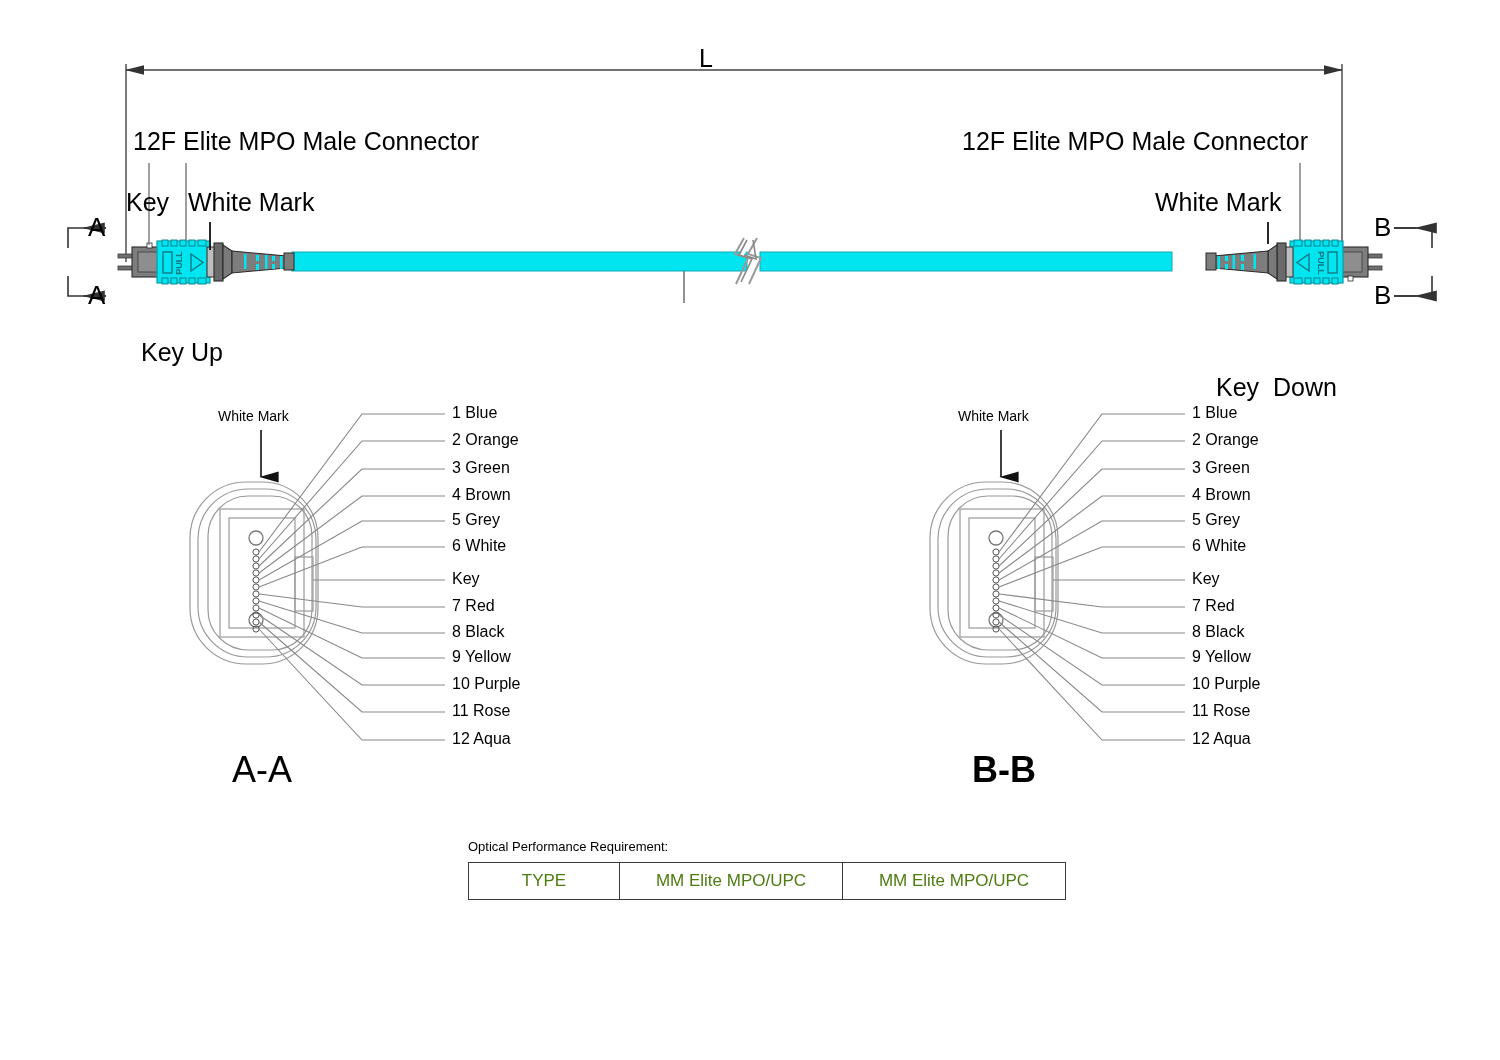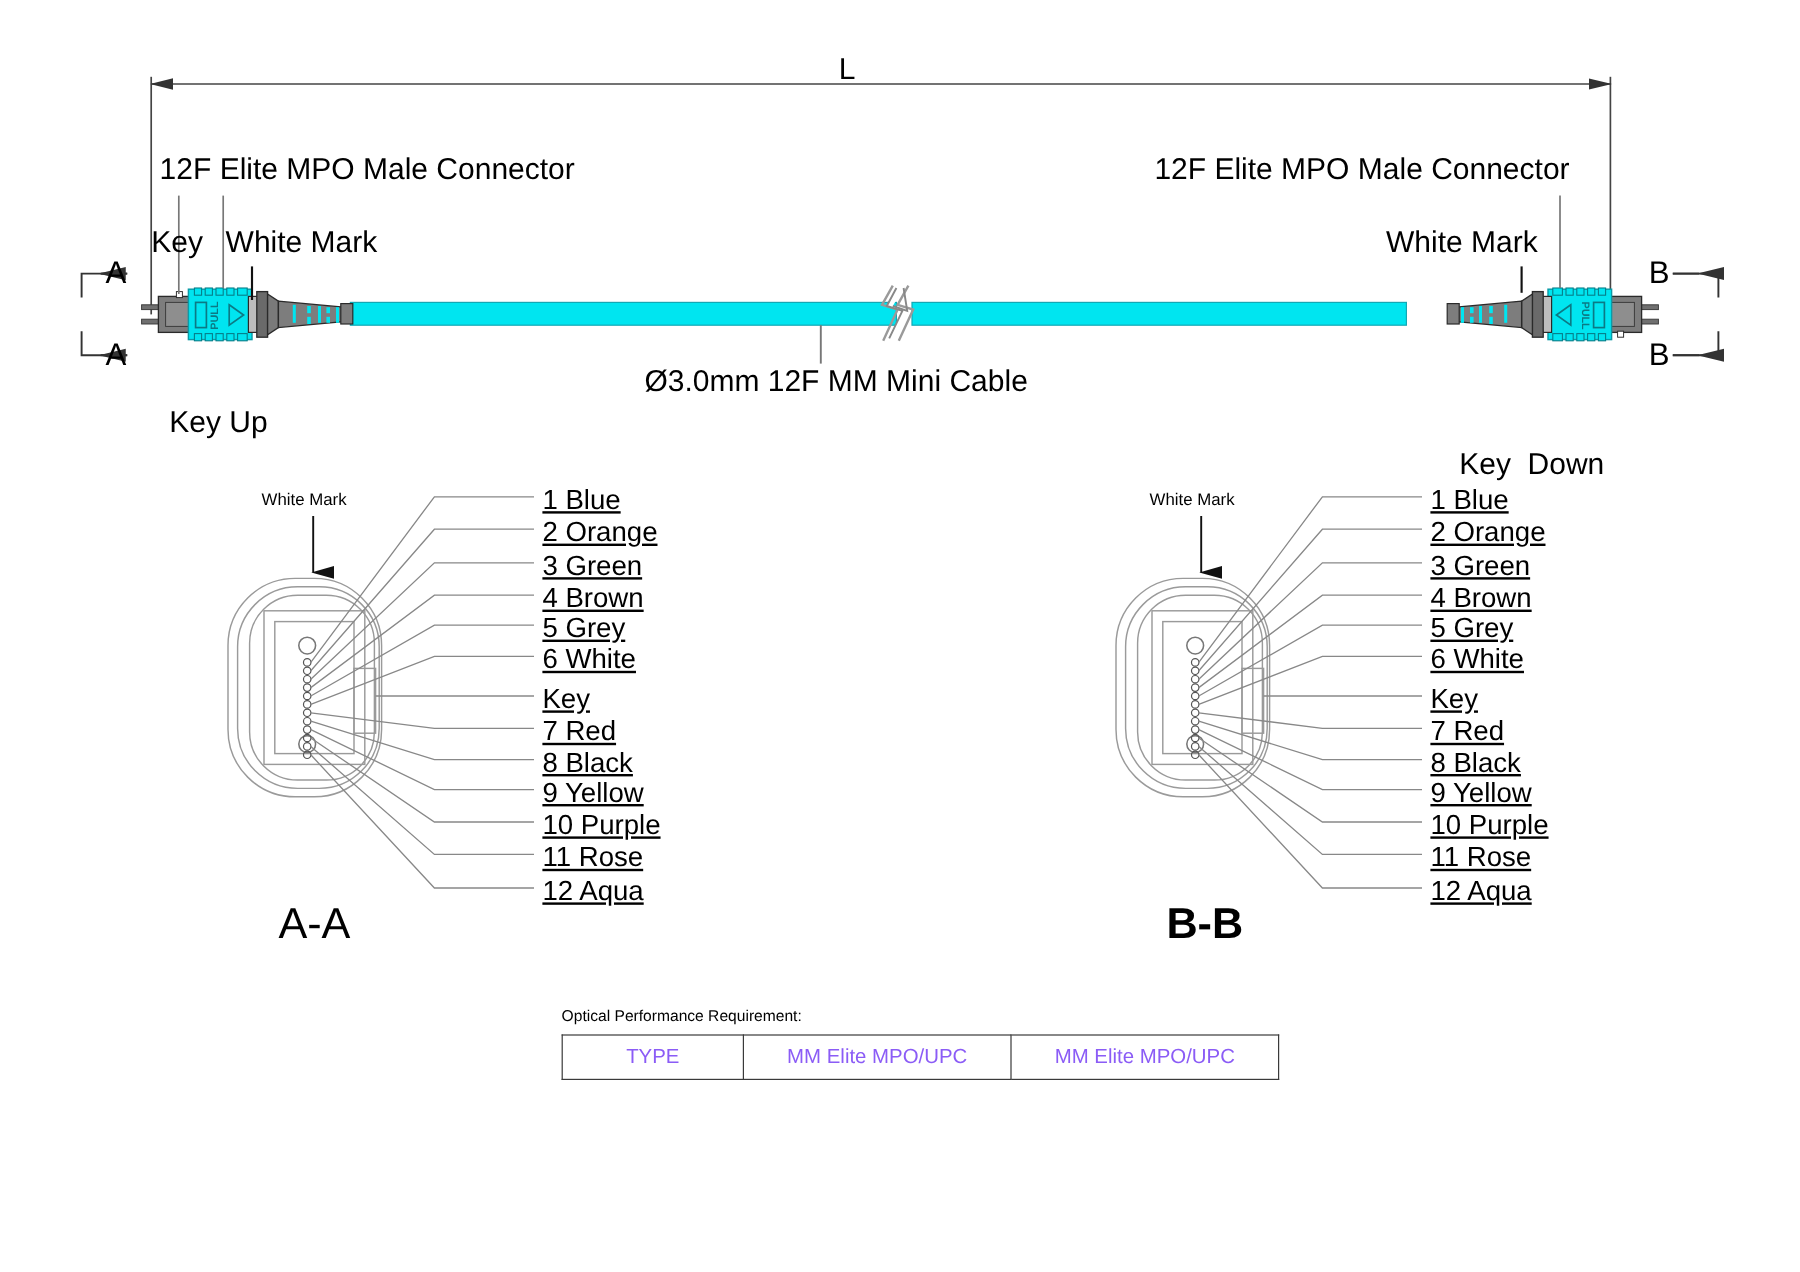--- a/index.html
+++ b/index.html
@@ -316,7 +316,6 @@
 
   <div class="lbl t-pull" style="left:1299px; top:250px; width:26px; text-align:center; transform:rotate(90deg); transform-origin:13px 13px; color:#0b7a85;">PULL</div>
 
-  <div class="lbl t-big" style="left:537px; top:306px;">Ø3.0mm 12F MM Mini Cable</div>
 
   <div class="lbl t-tiny" style="left:218px; top:409px;">White Mark</div>
 

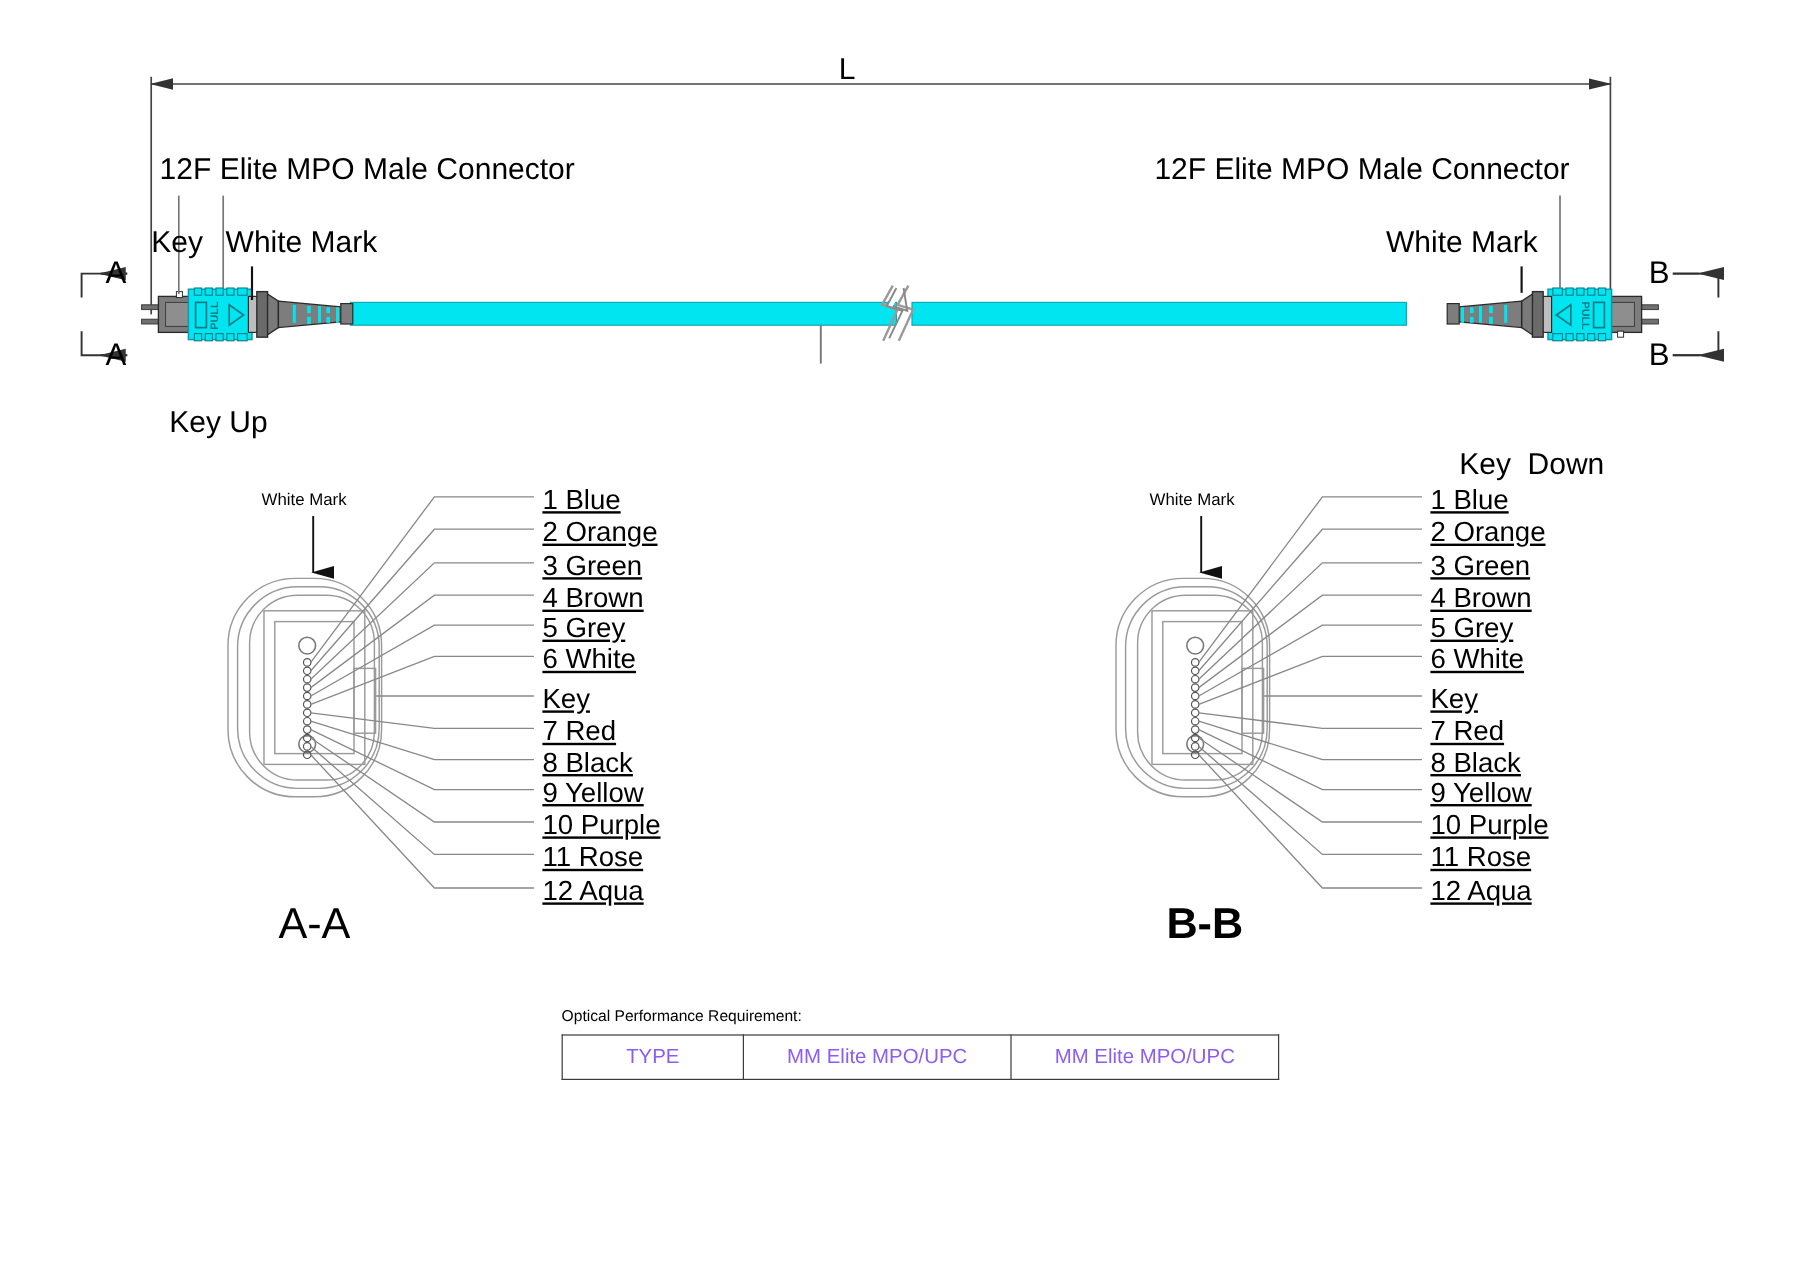--- a/index.html
+++ b/index.html
@@ -40,7 +40,7 @@
   .t-ab    { font-size: 26px; }
   .t-pull  { font-size: 9px; font-weight: bold; }
   .t-tab   { font-size: 13px; }
-  .t-cap   { font-size: 23px; text-decoration: underline; }
+  .t-cap   { font-size: 16px; }
   table.perf {
     position: absolute;
     border-collapse: collapse;

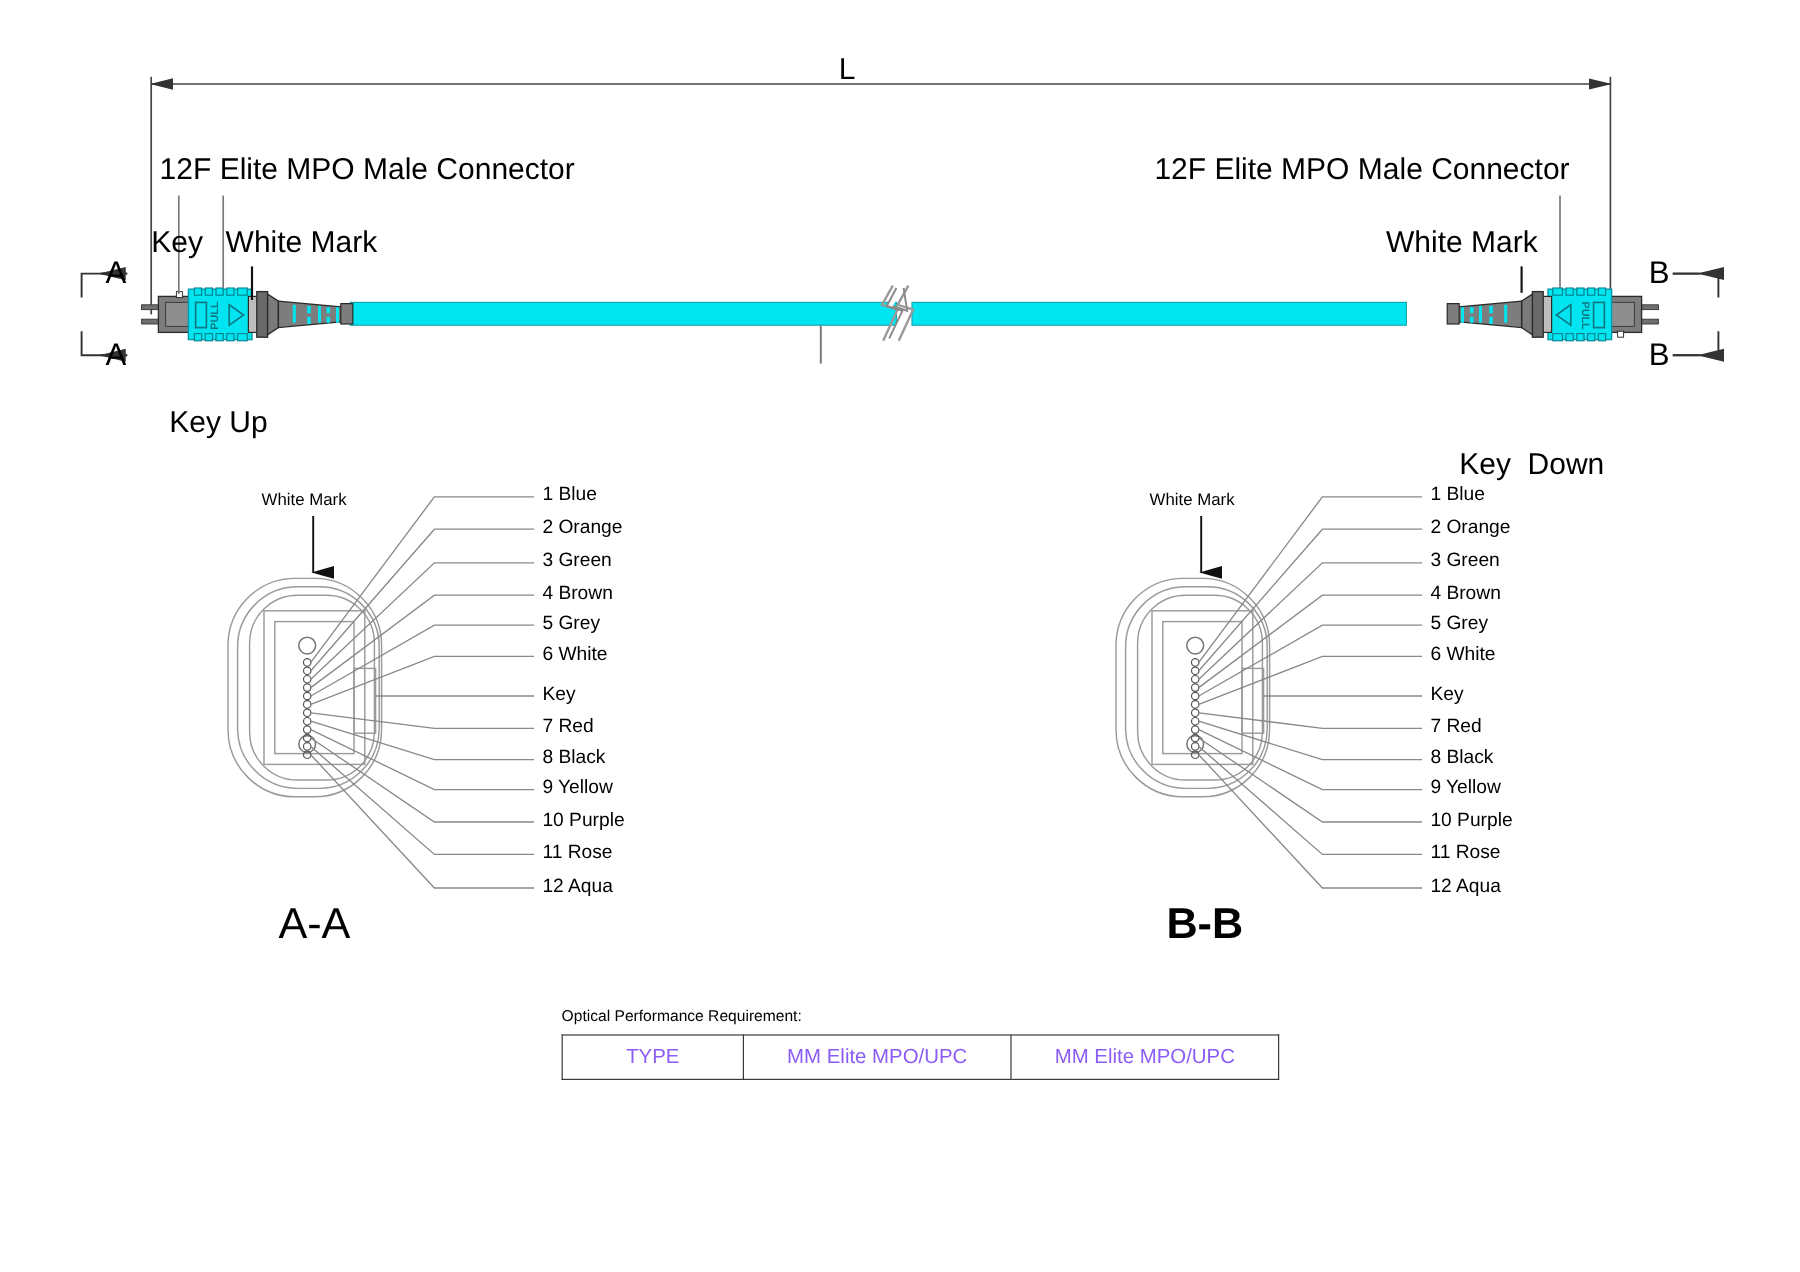--- a/index.html
+++ b/index.html
@@ -52,7 +52,7 @@
     text-align: center;
     padding: 0;
     height: 36px;
-    color: #8b5cf6;
+    color: #4d7c0f;
   }
   table.perf td.c0 { width: 150px; }
   table.perf td.c1 { width: 222px; }

